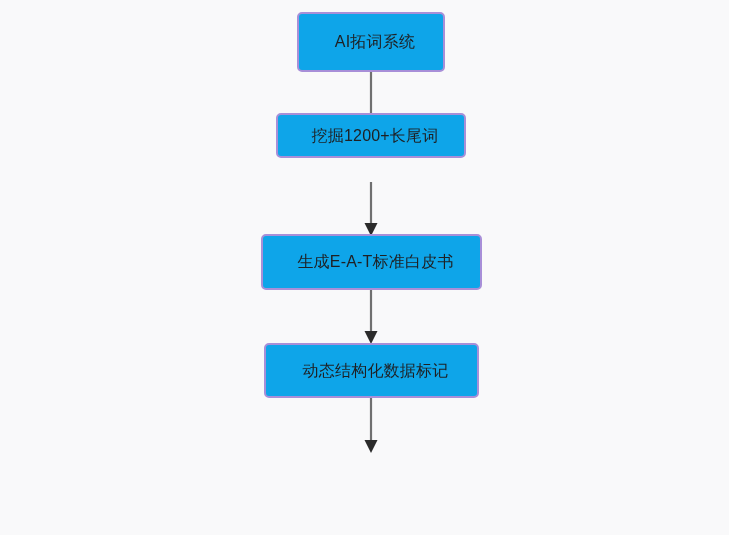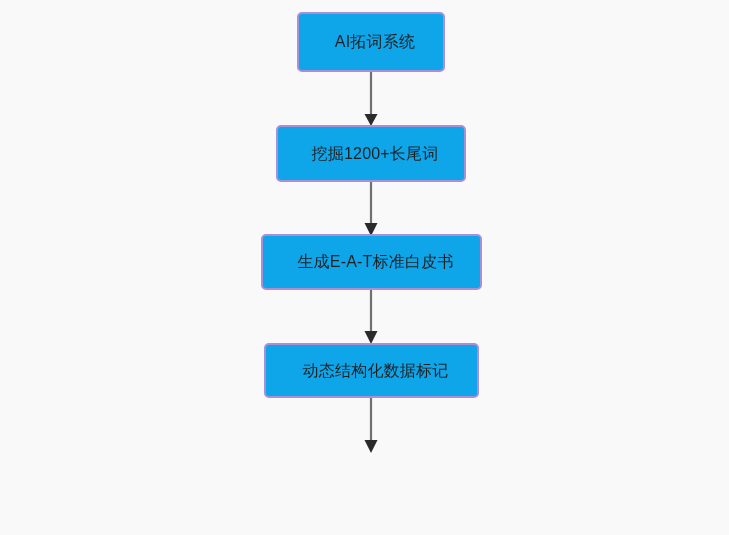--- a/index.html
+++ b/index.html
@@ -84,7 +84,7 @@
     <span class="node-label">AI拓词系统</span>
   </div>
 
-  <div class="node" style="left:276px; top:125px; width:190px; height:57px;">
+  <div class="node" style="left:276px; top:113px; width:190px; height:45px;">
     <span class="node-label">挖掘1200+长尾词</span>
   </div>
 

